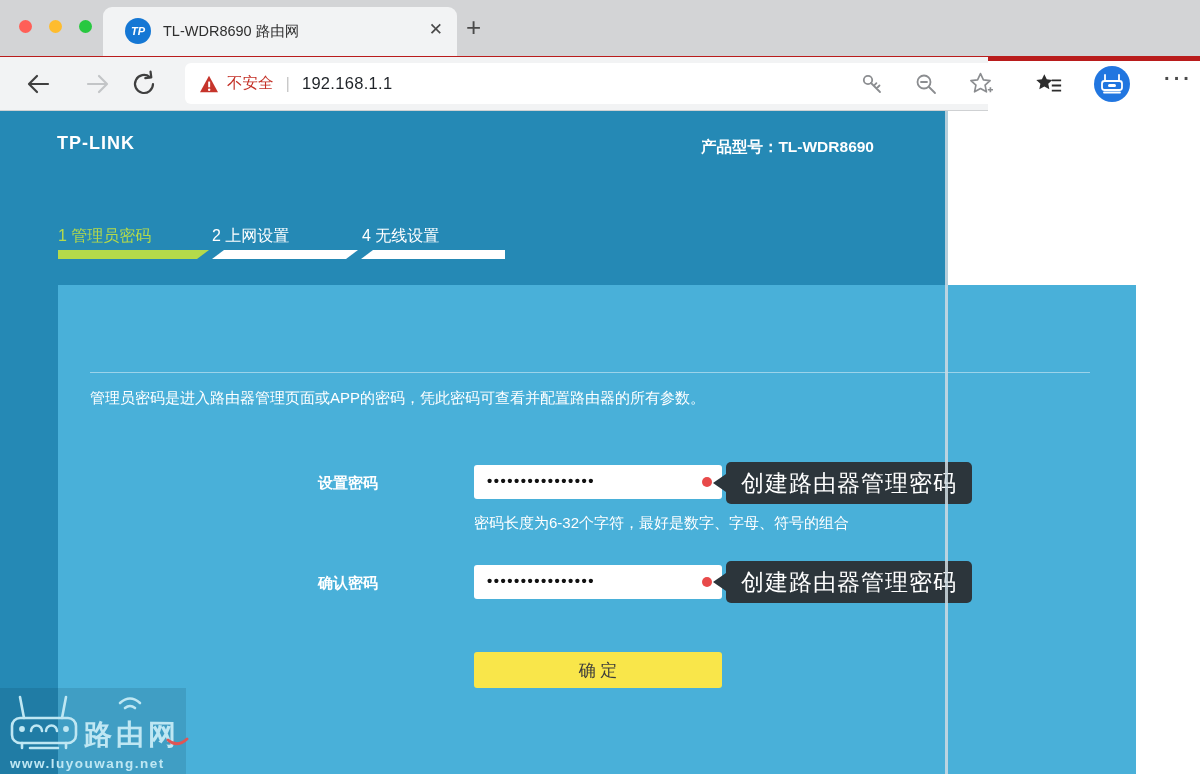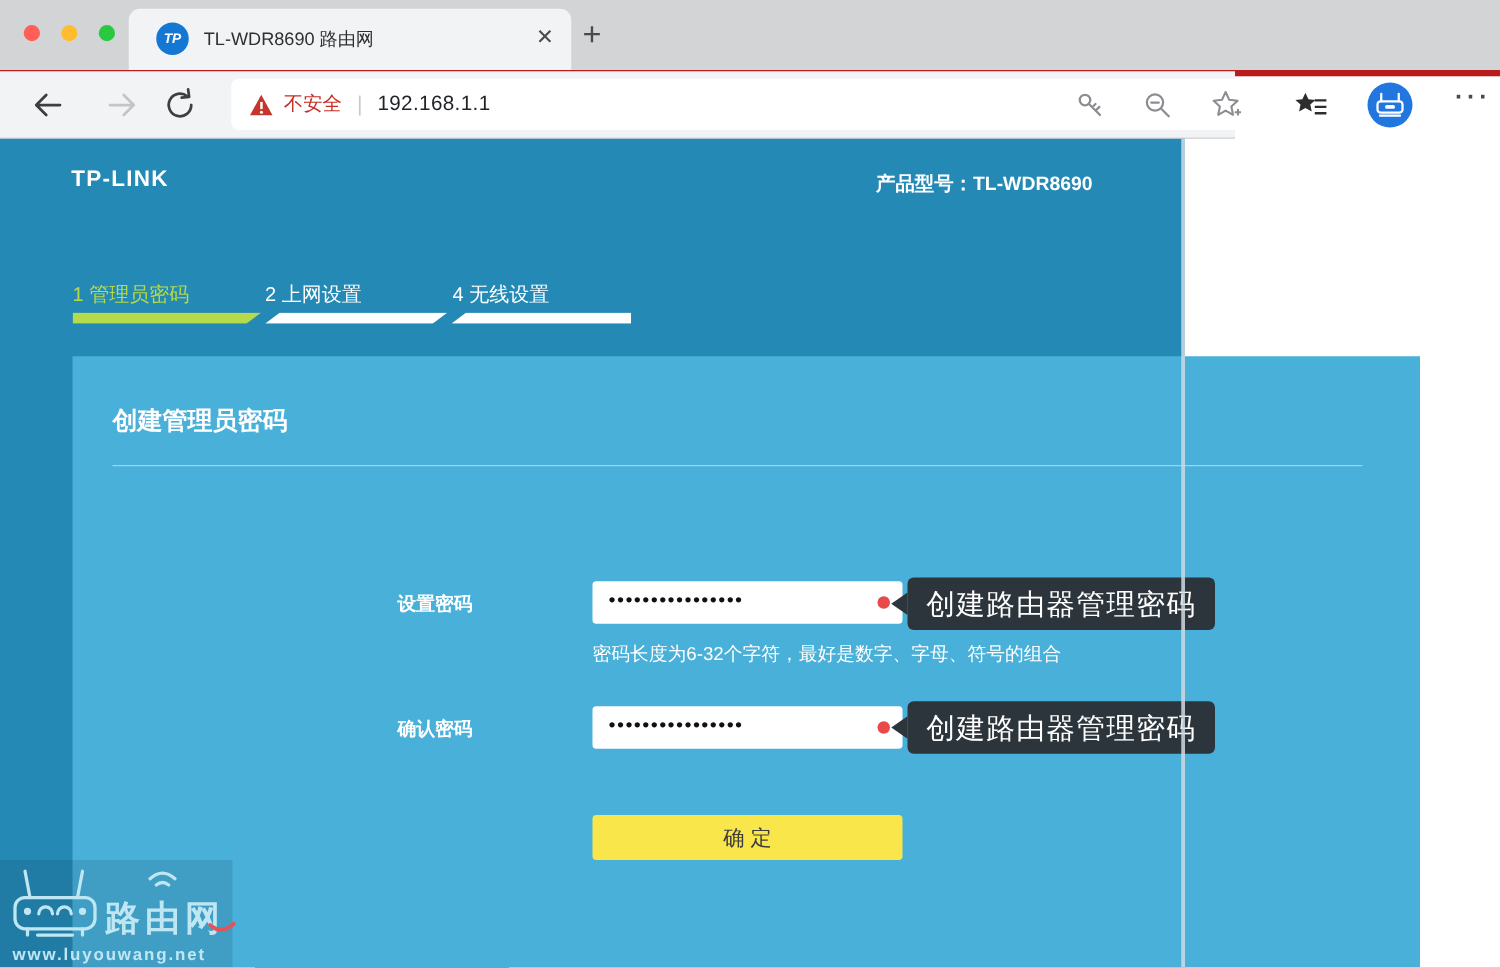--- a/index.html
+++ b/index.html
@@ -151,7 +151,6 @@
     <div class="step-bar bar-last" style="left:361px;width:144px"></div>
 
     <div class="panel">
-      <div class="panel-title">创建管理员密码</div>
       <div class="panel-divider"></div>
 
       <div class="form-label" style="top:189px">设置密码</div>

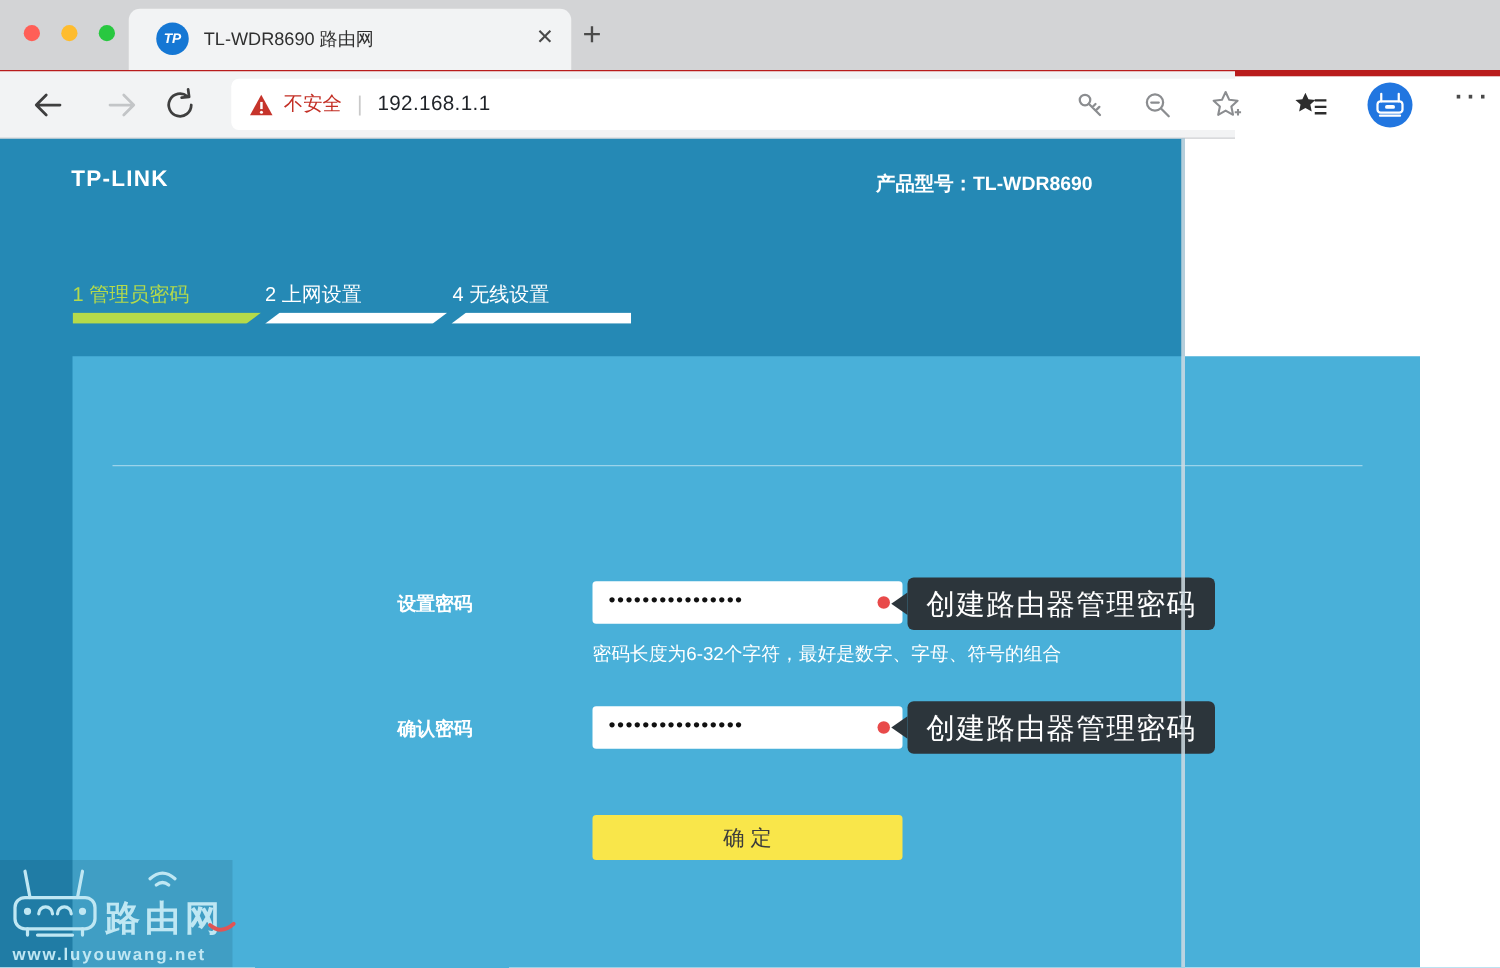--- a/index.html
+++ b/index.html
@@ -152,6 +152,7 @@
 
     <div class="panel">
       <div class="panel-divider"></div>
+      <div class="panel-desc">管理员密码是进入路由器管理页面或APP的密码，凭此密码可查看并配置路由器的所有参数。</div>
 
       <div class="form-label" style="top:189px">设置密码</div>
       <div class="pw-field" style="top:180px">

